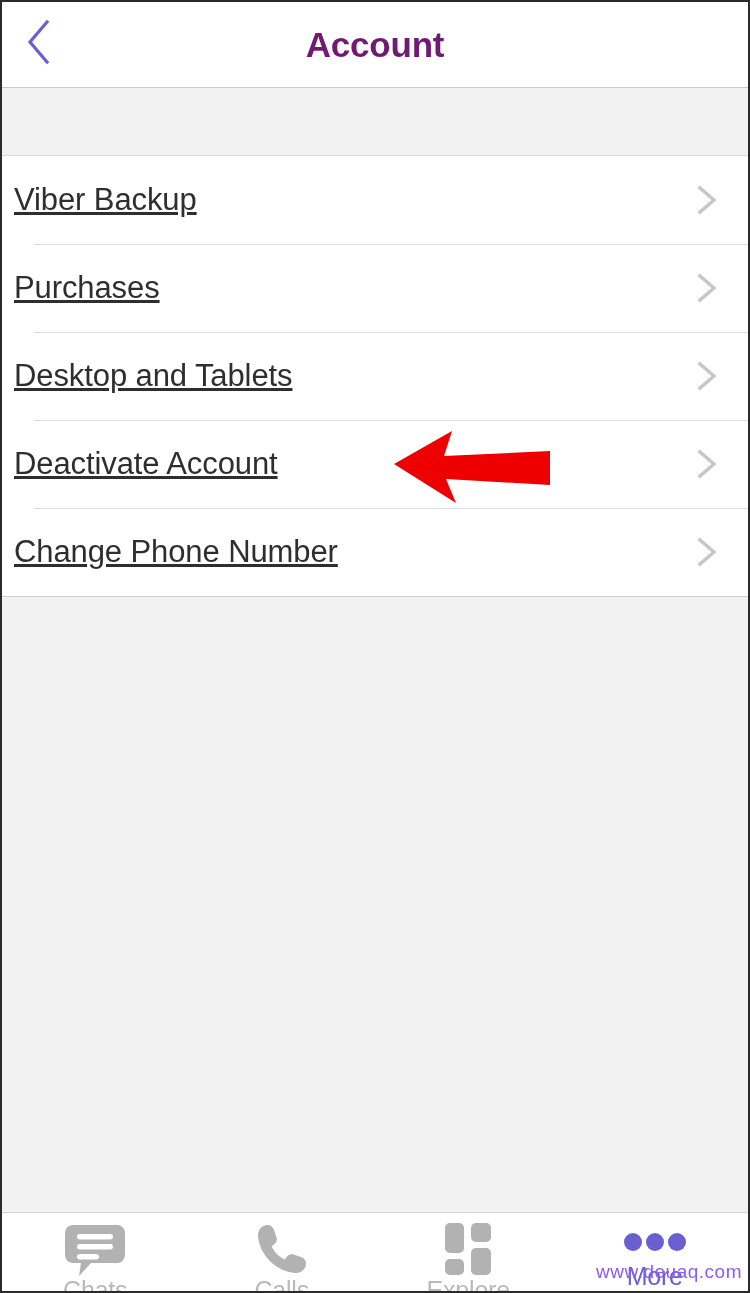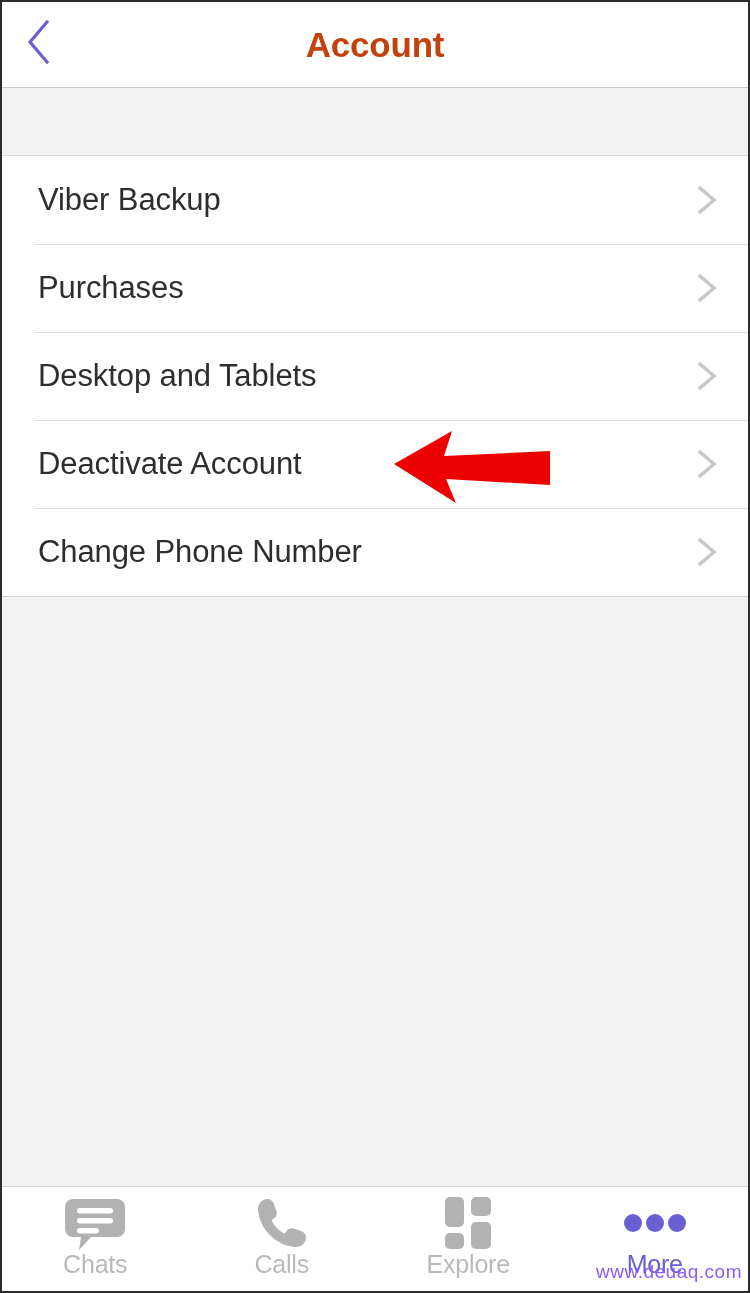--- a/index.html
+++ b/index.html
@@ -58,7 +58,7 @@
     text-align: center;
     font-size: 35px;
     font-weight: bold;
-    color: #c2410c;
+    color: #701a75;
     letter-spacing: -0.2px;
   }
 

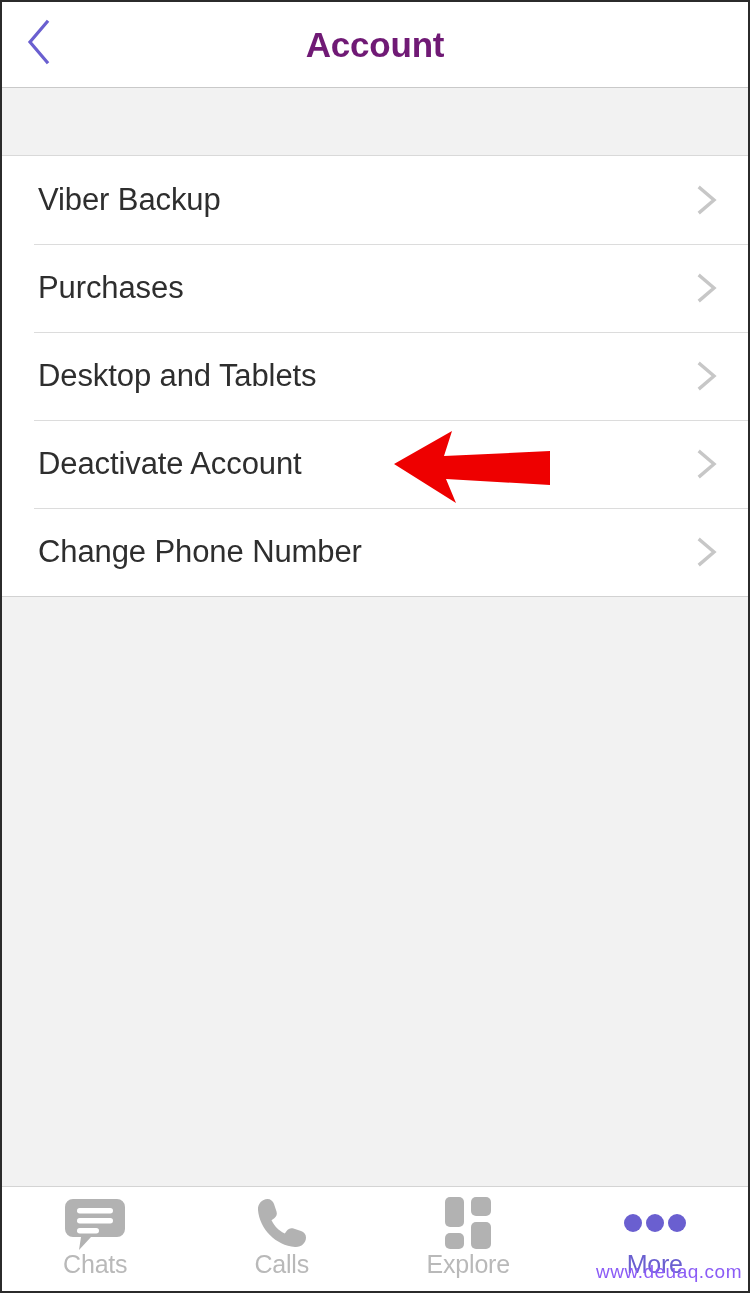--- a/index.html
+++ b/index.html
@@ -94,11 +94,12 @@
     background: #dcdcdc;
   }
   .row-label {
-    margin-left: 36px;
+    margin-left: 12px;
     font-size: 31px;
     color: #2e2e2e;
     letter-spacing: -0.1px;
     white-space: nowrap;
+    text-decoration: underline;
   }
   .row-chevron {
     position: absolute;

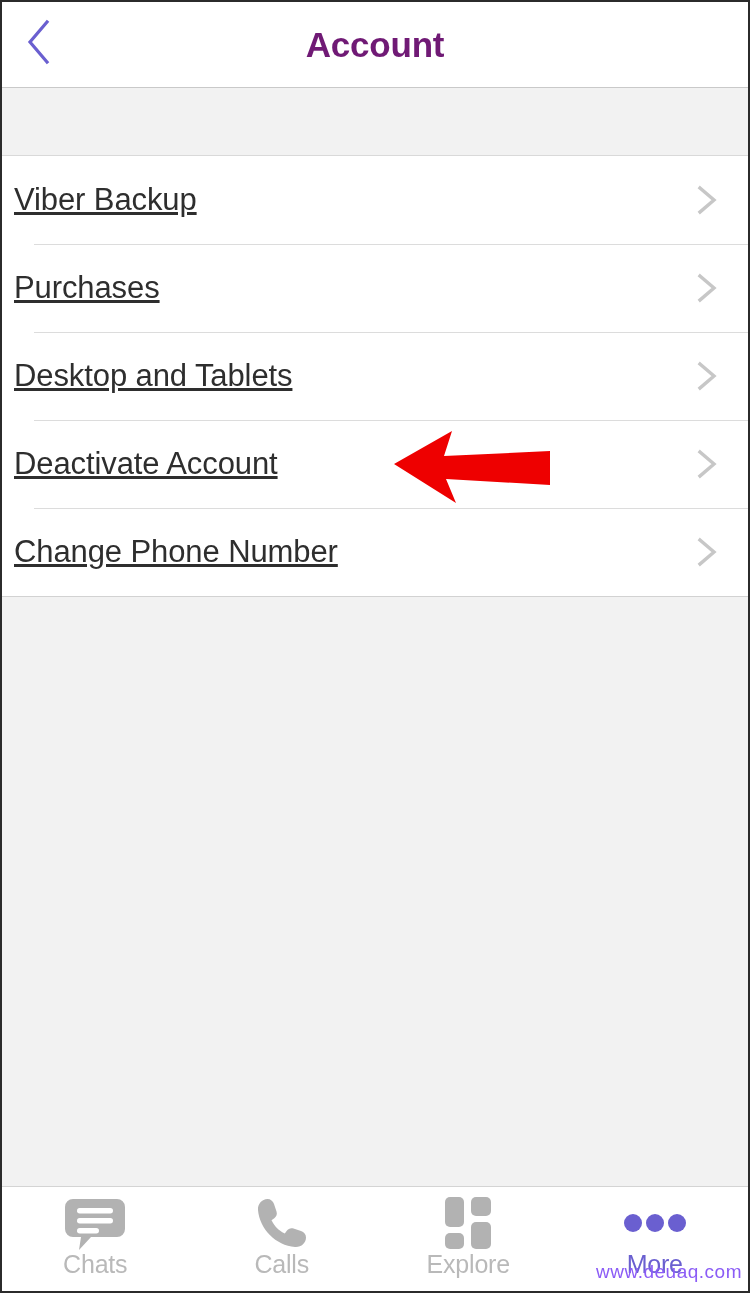--- a/index.html
+++ b/index.html
@@ -134,7 +134,7 @@
     left: 0;
     right: 0;
     bottom: 0;
-    height: 105px;
+    height: 79px;
     background: #ffffff;
     border-top: 1px solid #d4d4d4;
     display: flex;

